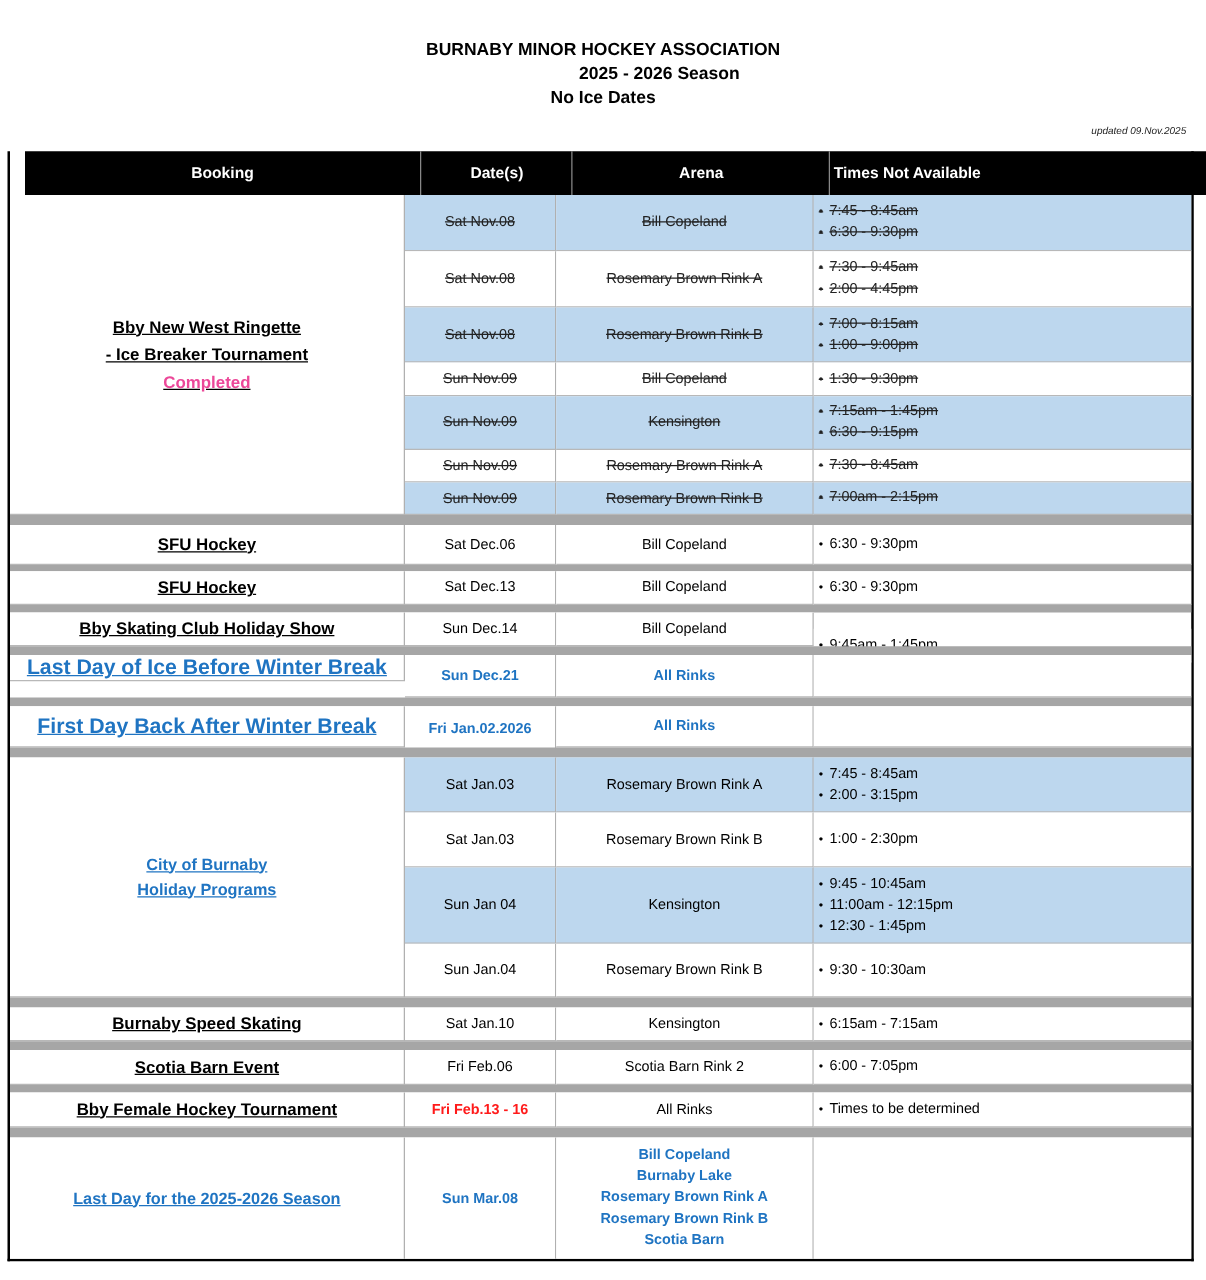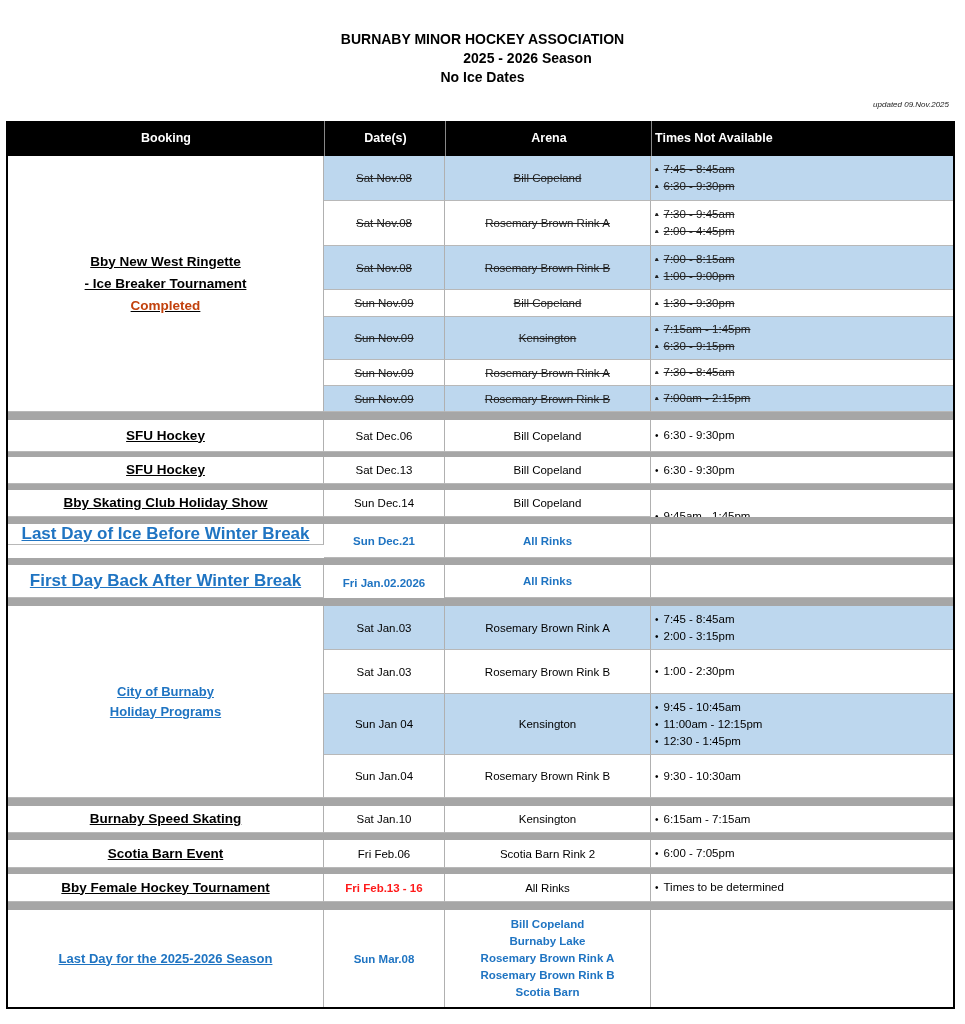--- a/index.html
+++ b/index.html
@@ -7,7 +7,7 @@
   .title { position:absolute; left:0; width:965px; text-align:center; font-weight:bold; font-size:14px; line-height:18px; }
   .updated { position:absolute; right:16px; top:100px; font-size:8px; font-style:italic; color:#222; }
   .tbl { position:absolute; left:6px; top:121px; width:945px; height:886px; border:2px solid #000; border-top:none; box-sizing:content-box; }
-  .hdr { position:absolute; left:0; top:0; width:945px; height:35px; background:#000; color:#fff; font-weight:bold; font-size:12.5px; }
+  .hdr { position:absolute; left:12px; top:0; width:945px; height:35px; background:#000; color:#fff; font-weight:bold; font-size:12.5px; }
   .hdr div { position:absolute; top:0; height:35px; line-height:35px; }
   .cell { position:absolute; box-sizing:border-box; display:flex; align-items:center; justify-content:center; text-align:center; font-size:11.5px; border-right:1px solid #b0b0b0; border-bottom:1px solid #b8b8b8; }
   .cell.times { justify-content:flex-start; text-align:left; padding-left:4px; border-right:none; }

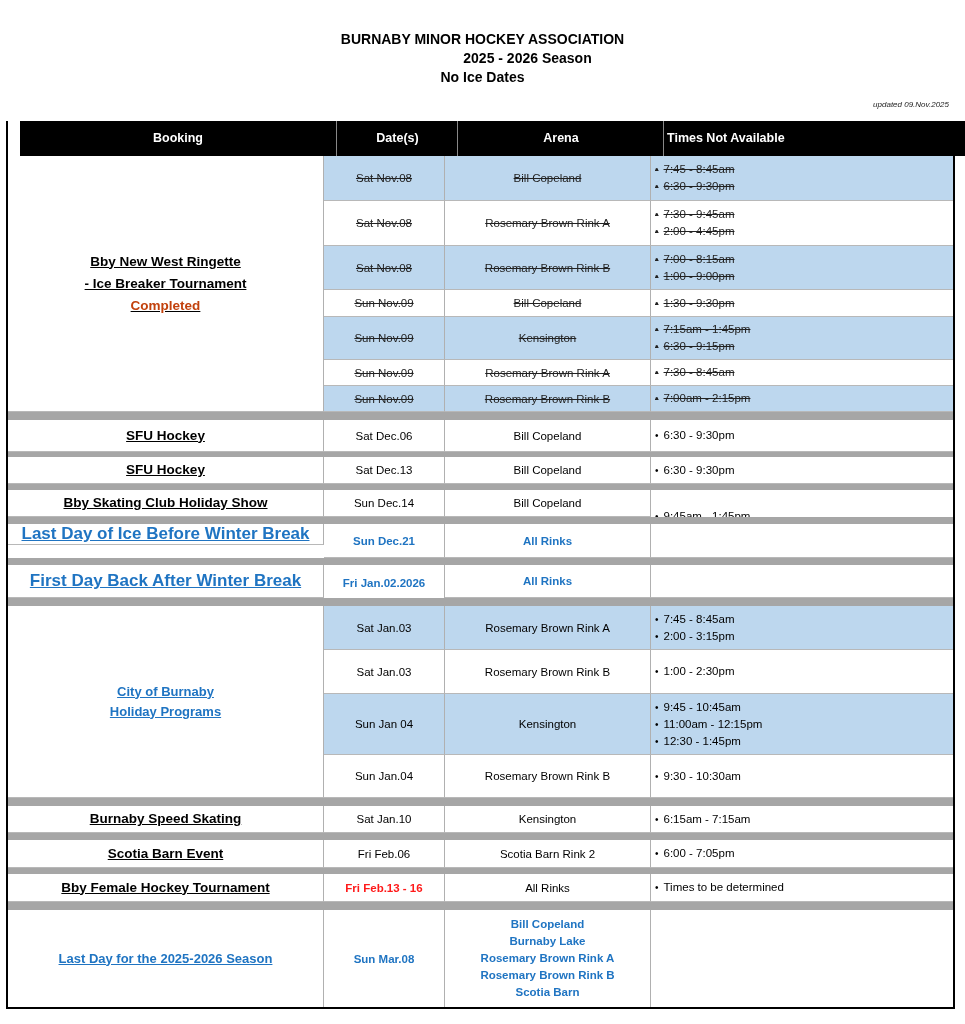--- a/index.html
+++ b/index.html
@@ -42,7 +42,7 @@
   <div class="cell booking white" style="left:0;top:35;top:35px;width:316px;height:256px;">
     <span>Bby New West Ringette</span>
     <span>- Ice Breaker Tournament</span>
-    <span class="rd" style="color:#c2410c">Completed</span>
+    <span class="rd" style="color:#ec4899">Completed</span>
   </div>
 
   <div class="cell blue strike" style="left:316px;top:35px;width:121px;height:45px;">Sat Nov.08</div>

